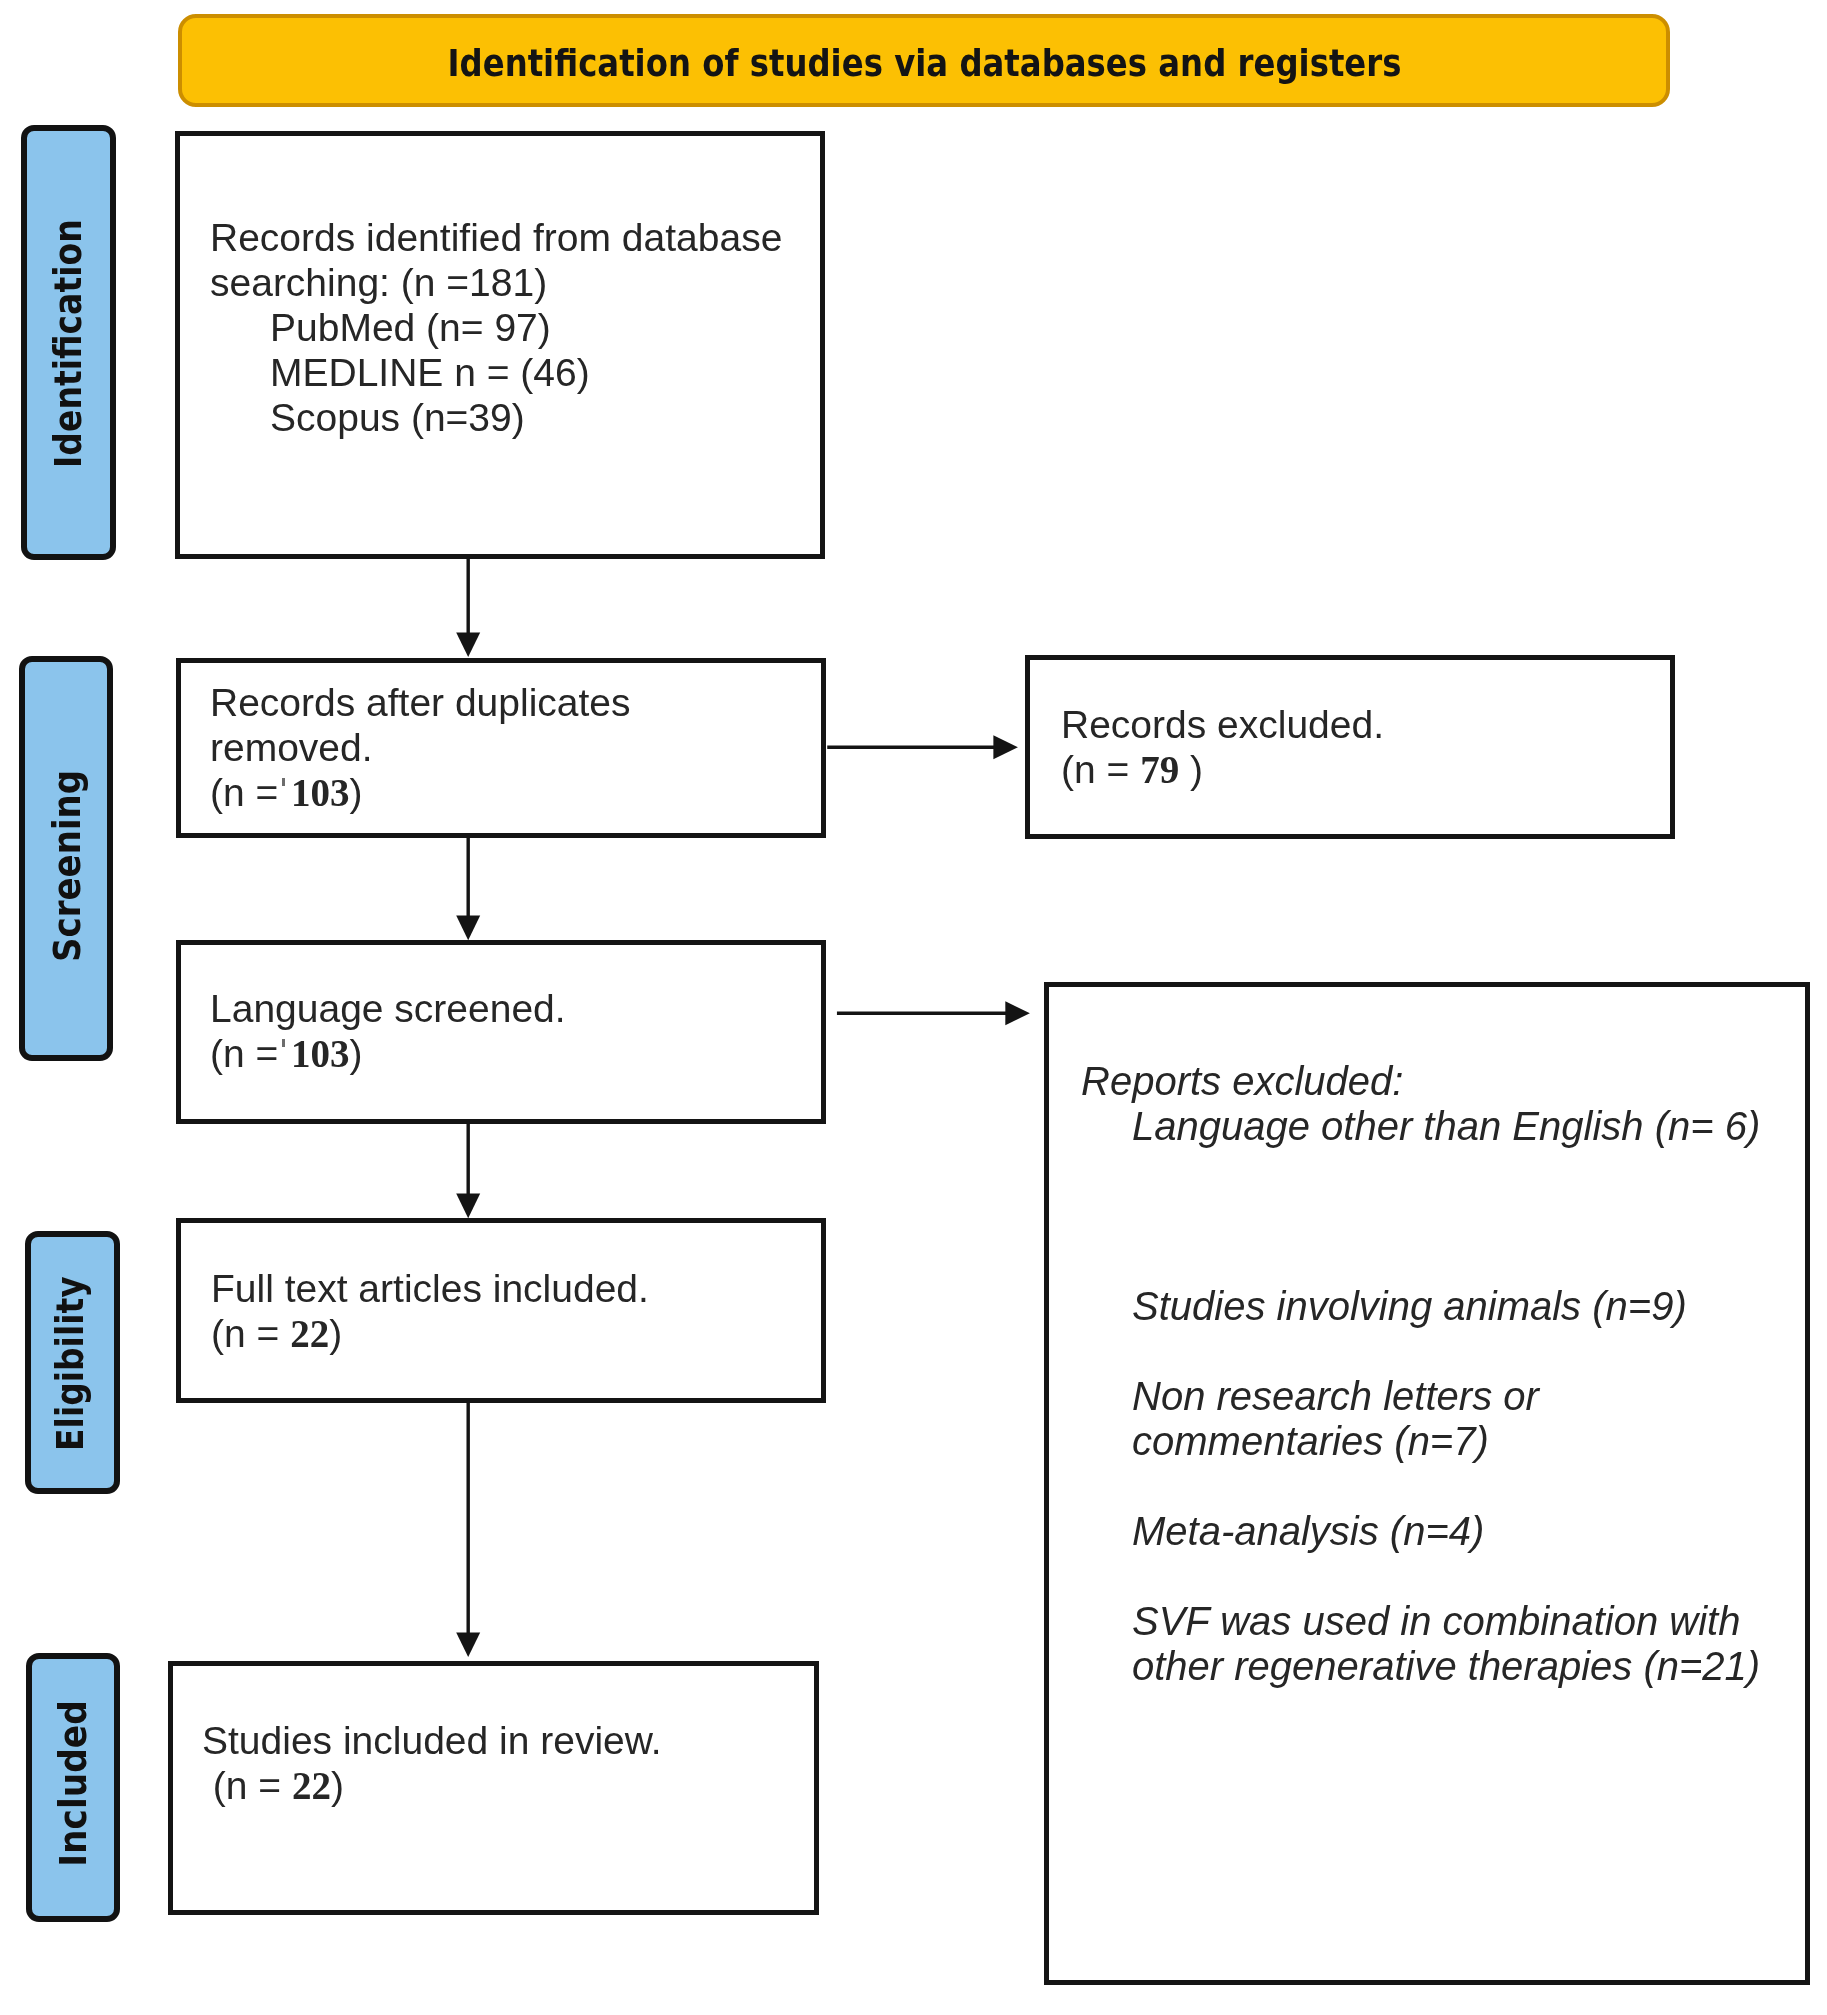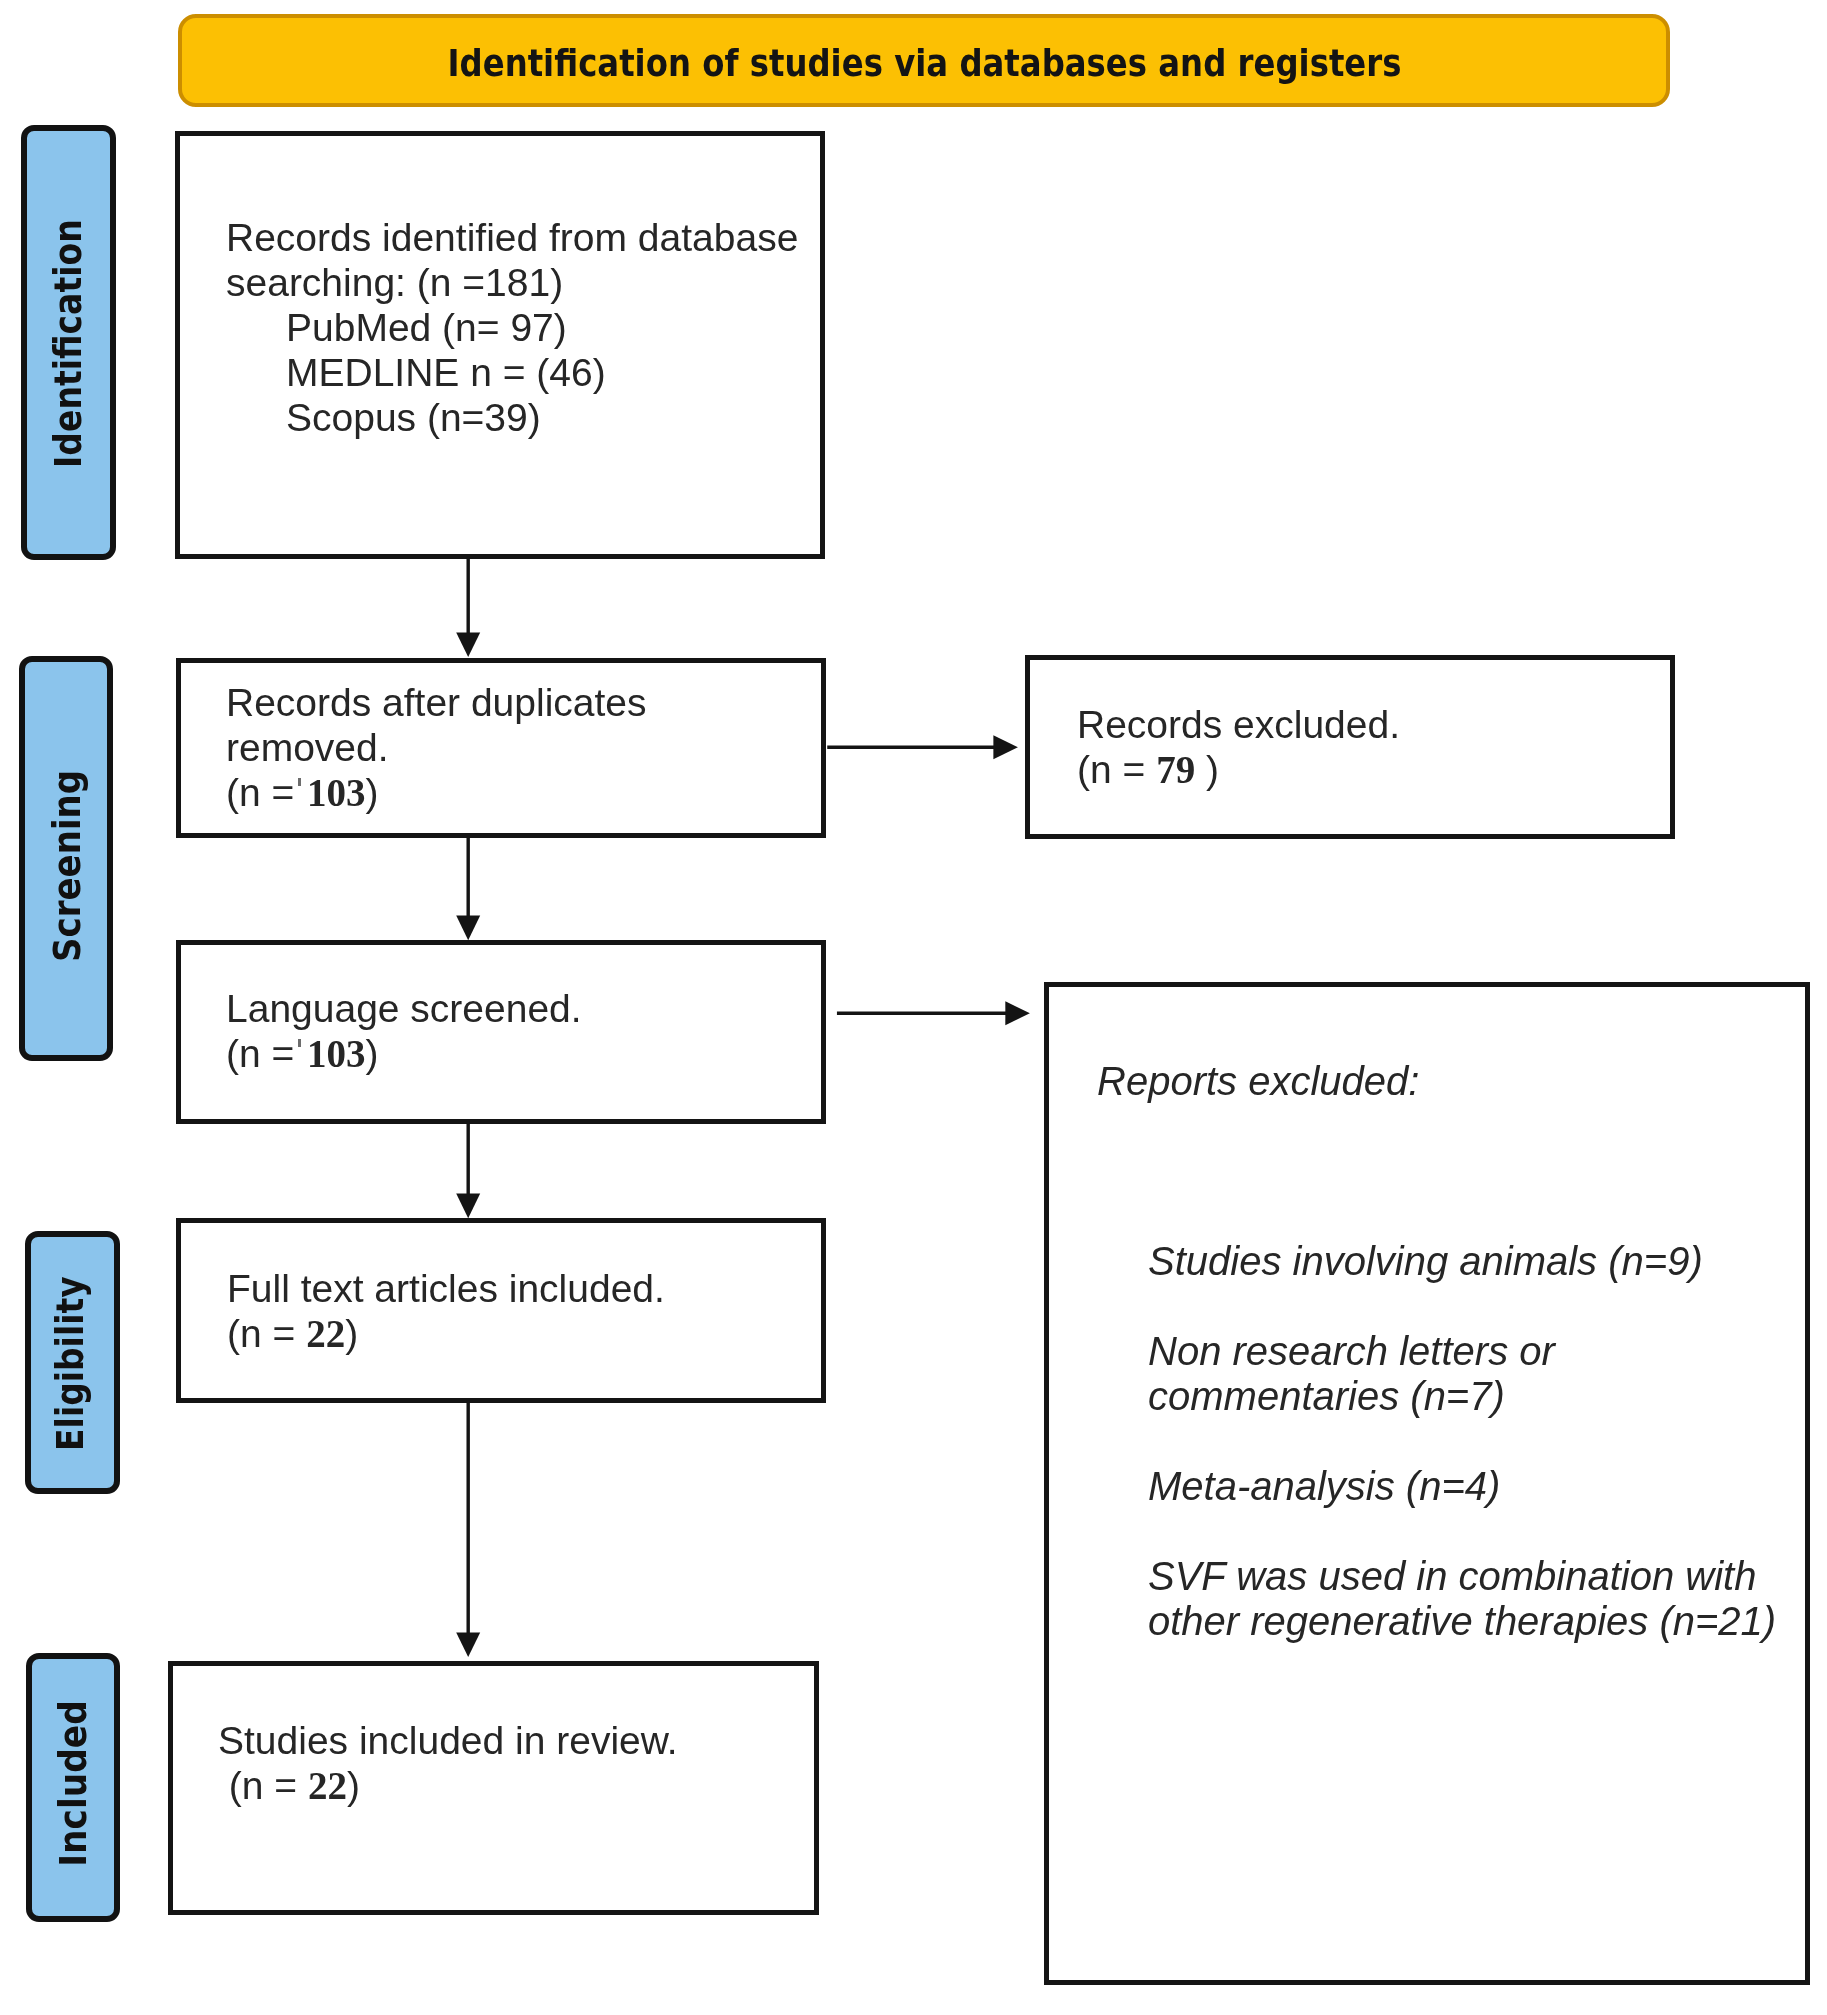--- a/index.html
+++ b/index.html
@@ -24,7 +24,7 @@
   .node-box{position:absolute;box-sizing:border-box;background:#fff;border:5.1px solid #141414;}
 
   .node-text{position:absolute;font-size:39px;line-height:45px;color:#262626;
-       white-space:pre-wrap;margin-left:16px;}
+       white-space:pre-wrap;}
   .serif-bold{font-family:"Liberation Serif",serif;font-weight:bold;}
   .tick{display:inline-block;width:2.9px;height:7.4px;background:#6d6d6d;
         margin:0 6.3px 0 3.4px;vertical-align:20.5px;overflow:hidden;

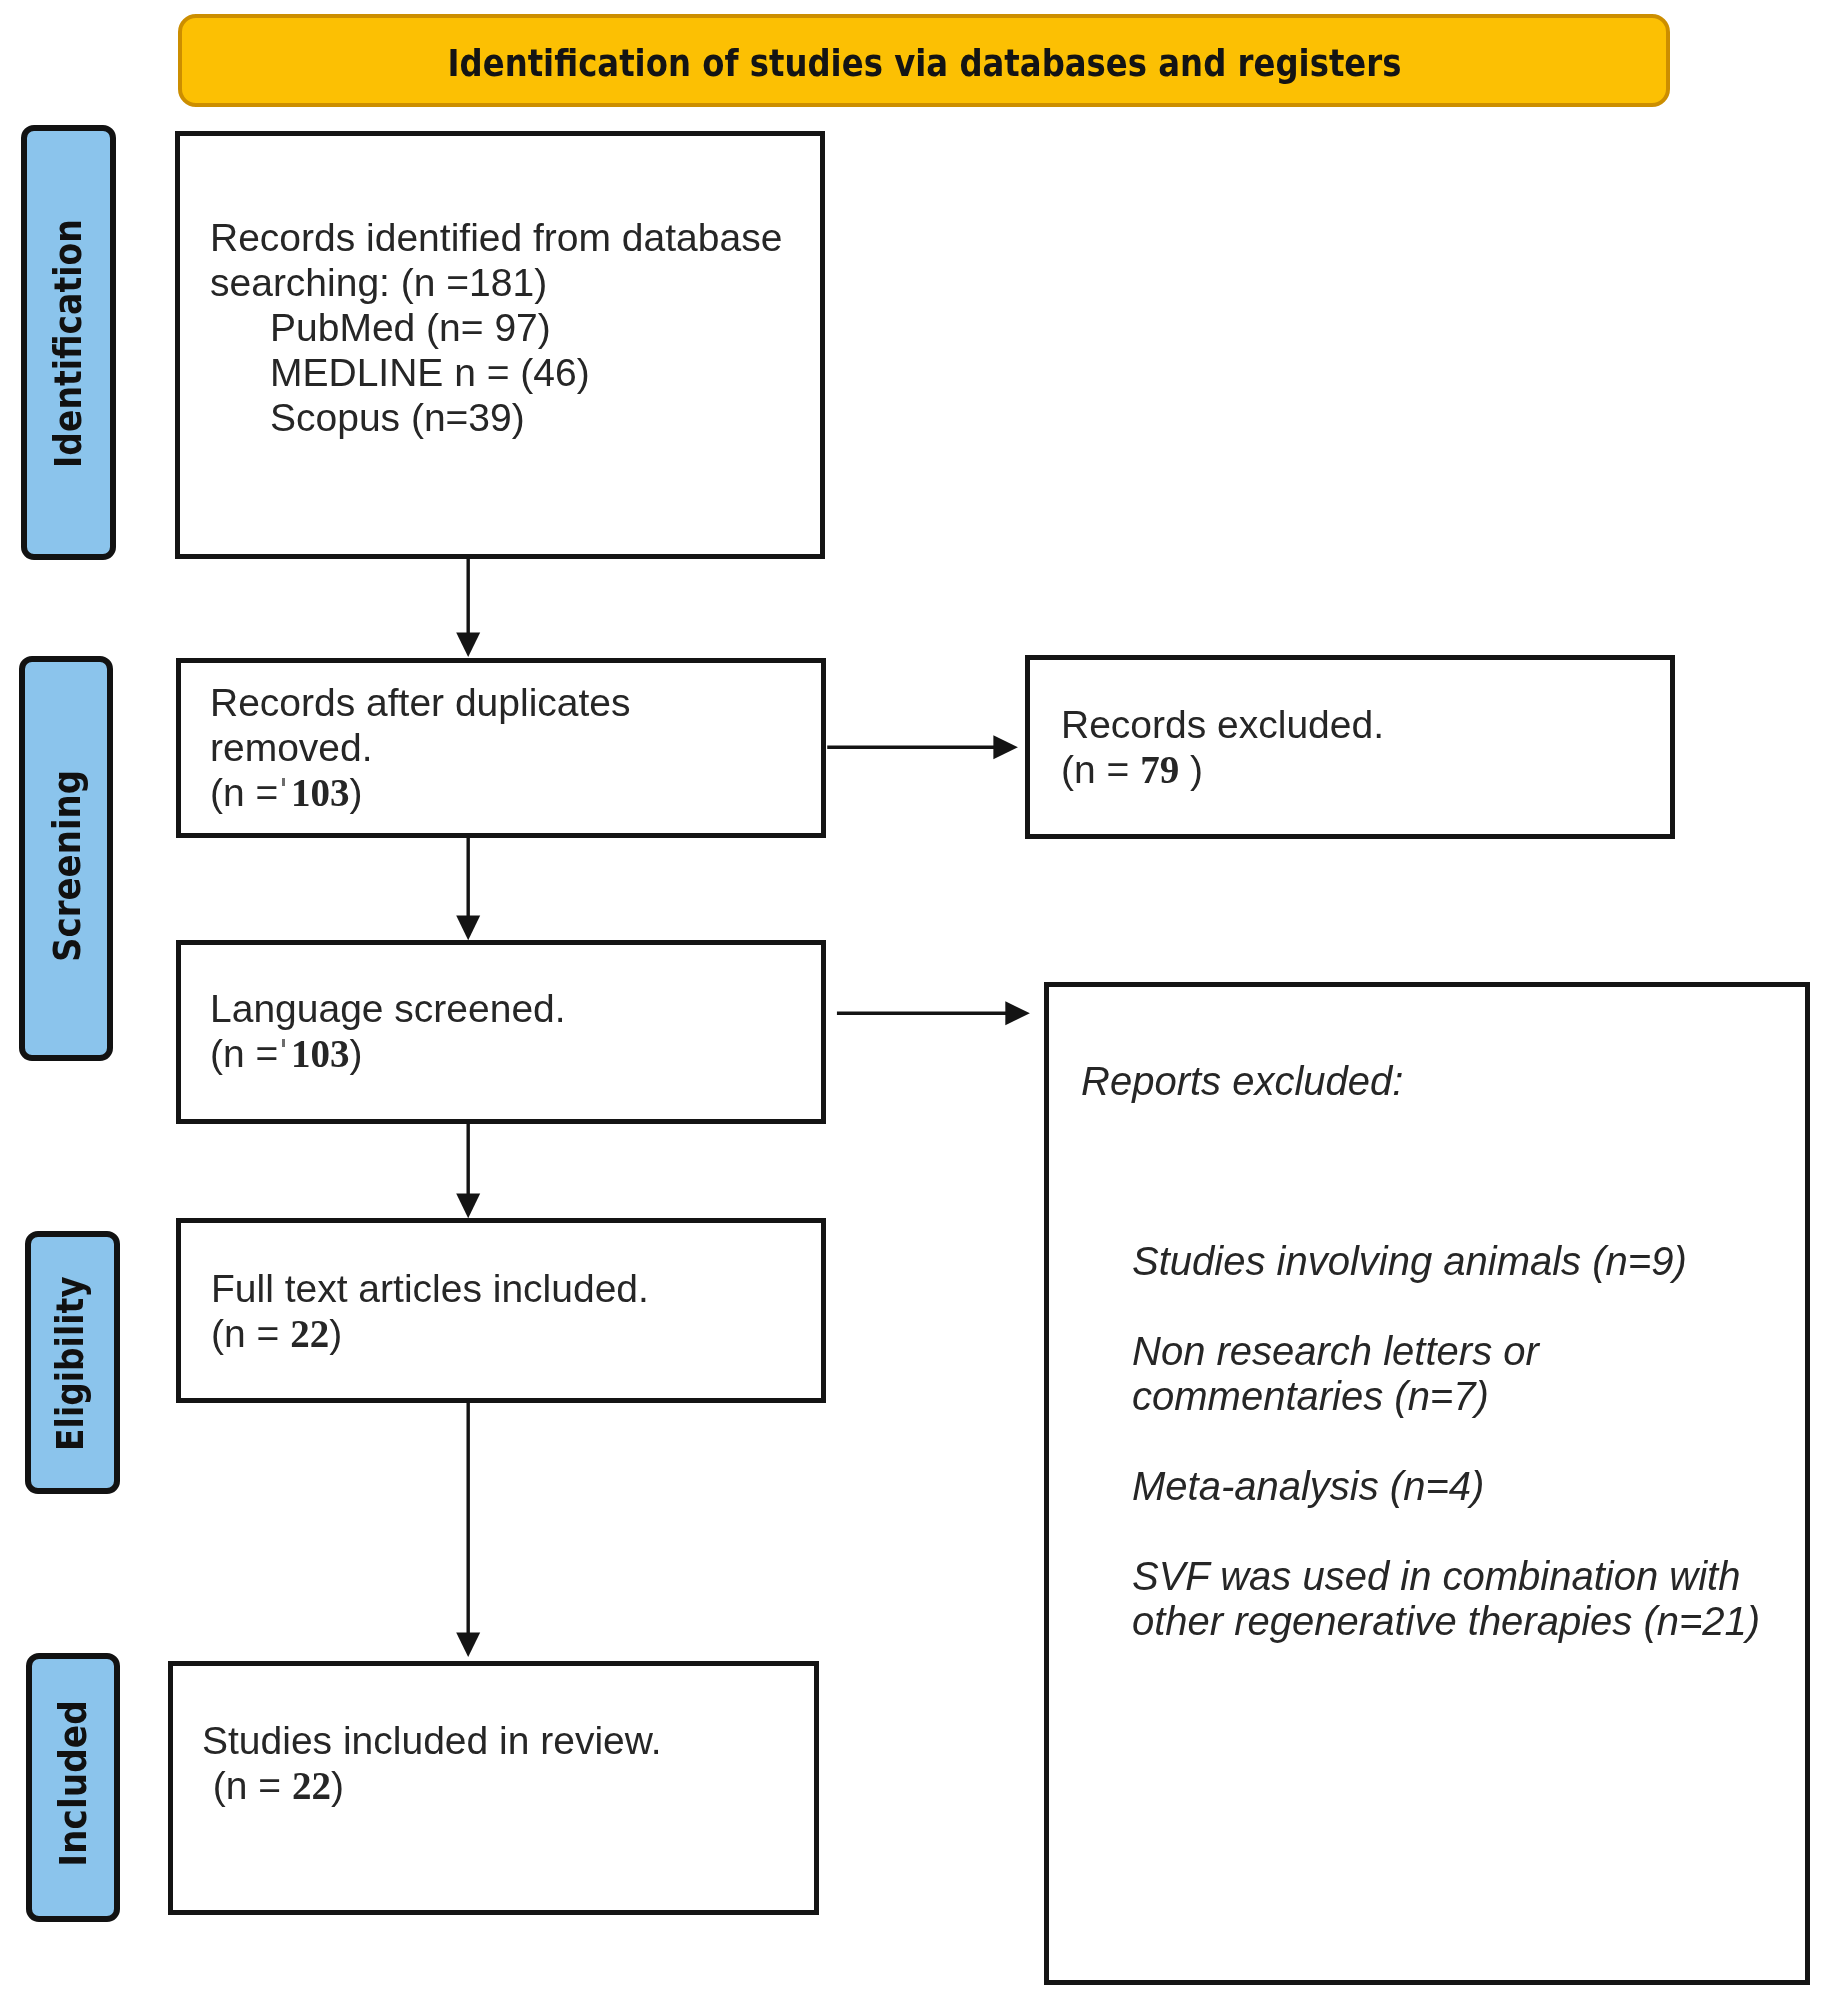--- a/index.html
+++ b/index.html
@@ -119,7 +119,7 @@
   <div class="node-text" style="left:202px;top:1718px;"><span>Studies included in review.</span>
 <span> (n = </span><span class="serif-bold">22</span><span>)</span></div>
 
-  <div class="node-text" style="left:1081px;top:1059px;font-size:40px;font-style:italic;" id="reportsExcluded"><div>Reports excluded:</div><div>&nbsp;</div><div>&nbsp;</div><div>&nbsp;</div><div style="padding-left: 51px; white-space: pre;">Studies involving animals (n=9)</div><div>&nbsp;</div><div style="padding-left: 51px; white-space: pre;">Non research letters or
+  <div class="node-text" style="left:1081px;top:1059px;font-size:40px;font-style:italic;" id="reportsExcluded"><div>Reports excluded:</div><div style="padding-left: 51px; white-space: pre;">Language other than English (n= 6)</div><div>&nbsp;</div><div>&nbsp;</div><div>&nbsp;</div><div style="padding-left: 51px; white-space: pre;">Studies involving animals (n=9)</div><div>&nbsp;</div><div style="padding-left: 51px; white-space: pre;">Non research letters or
 commentaries (n=7)</div><div>&nbsp;</div><div style="padding-left: 51px; white-space: pre;">Meta-analysis (n=4)</div><div>&nbsp;</div><div style="padding-left: 51px; white-space: pre;">SVF was used in combination with
 other regenerative therapies (n=21)</div><div>&nbsp;</div></div>
 

